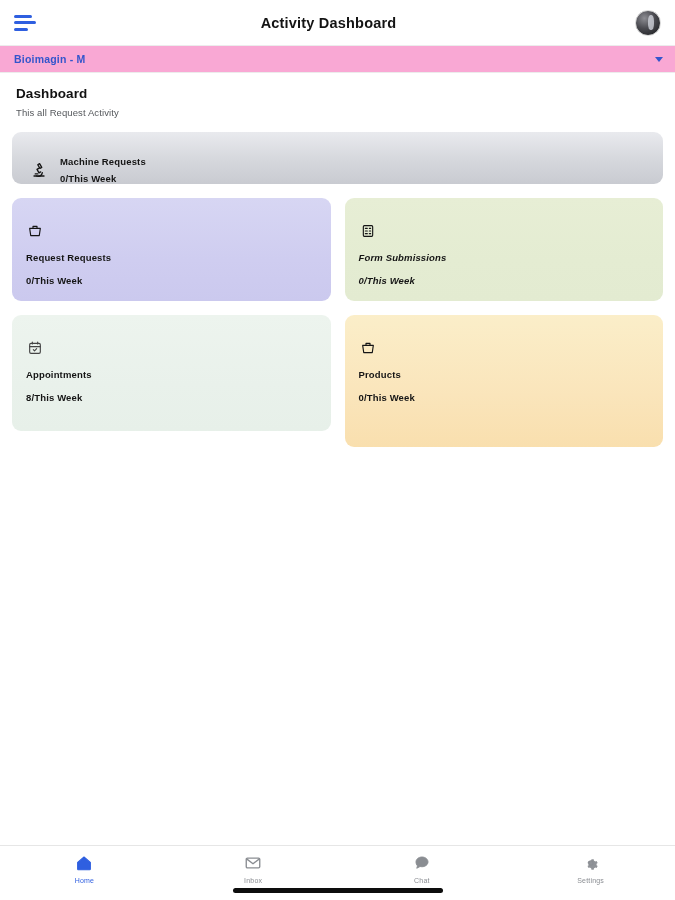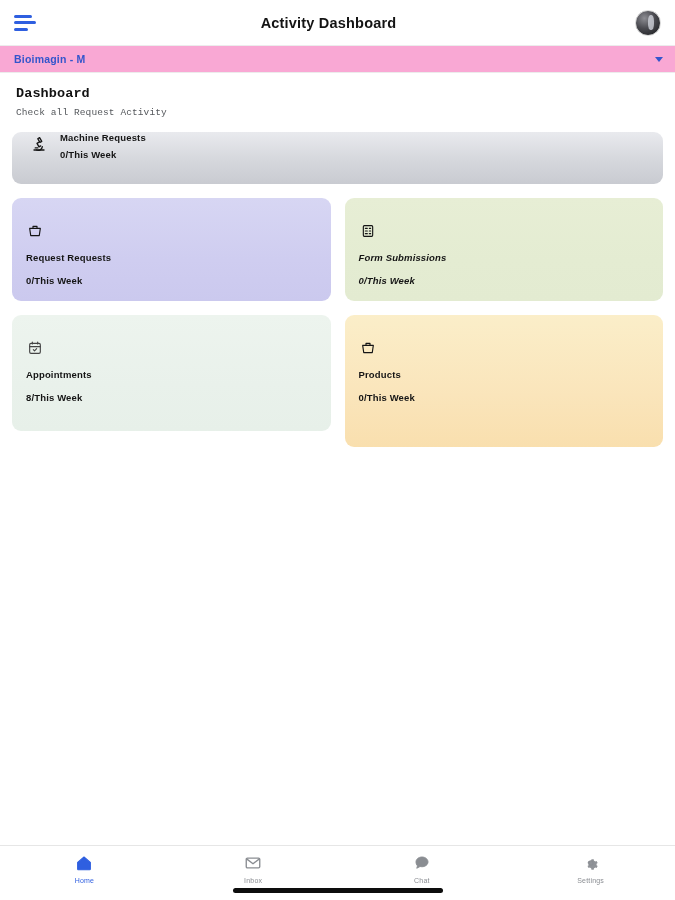--- a/index.html
+++ b/index.html
@@ -115,7 +115,6 @@
   
   .page-head {
     padding: 13px 16px 0 16px;
-    font-family: Liberation Mono, monospace;
   }
   .page-title {
     font-size: 13.5px;

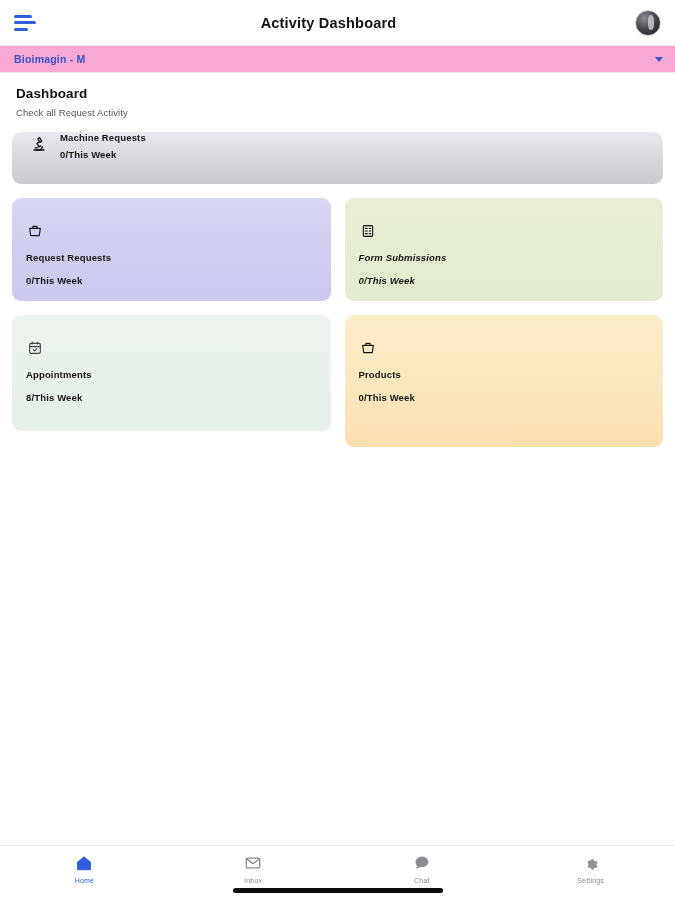--- a/index.html
+++ b/index.html
@@ -272,7 +272,7 @@
 
   <div class="page-head">
     <div class="page-title">Dashboard</div>
-    <div class="page-sub">Check all Request Activity</div>
+    <div class="page-sub">This all Request Activity</div>
   </div>
 
   <div class="cards">

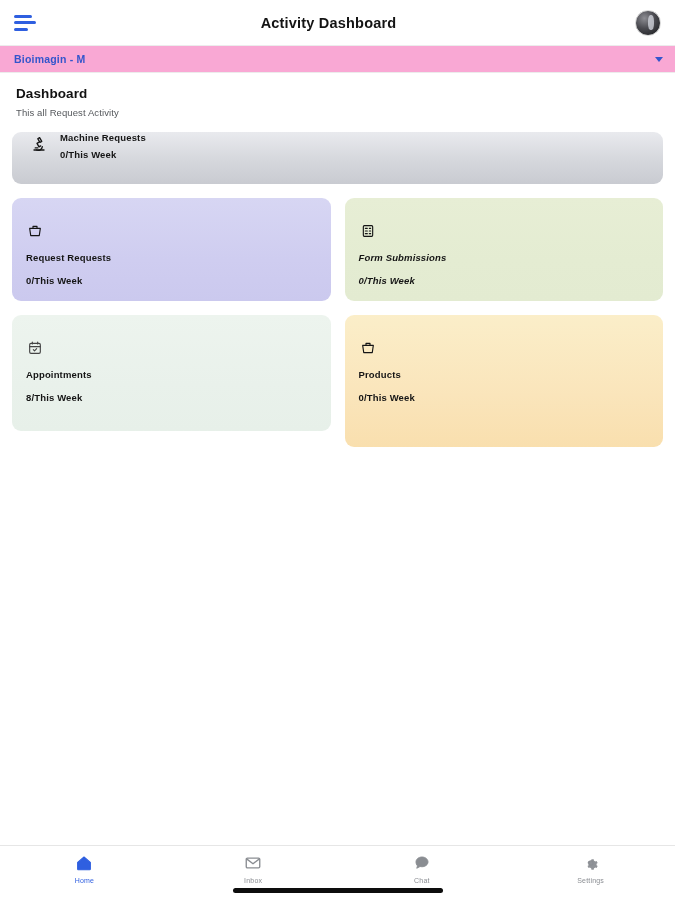--- a/index.html
+++ b/index.html
@@ -139,7 +139,7 @@
     height: 52px;
     border-radius: 9px;
     display: flex;
-    align-items: flex-start;
+    align-items: flex-end;
     padding: 0 14px;
     background: linear-gradient(180deg, #e9eaee 0%, #d5d7dc 55%, #c9cbd1 100%);
     cursor: pointer;

